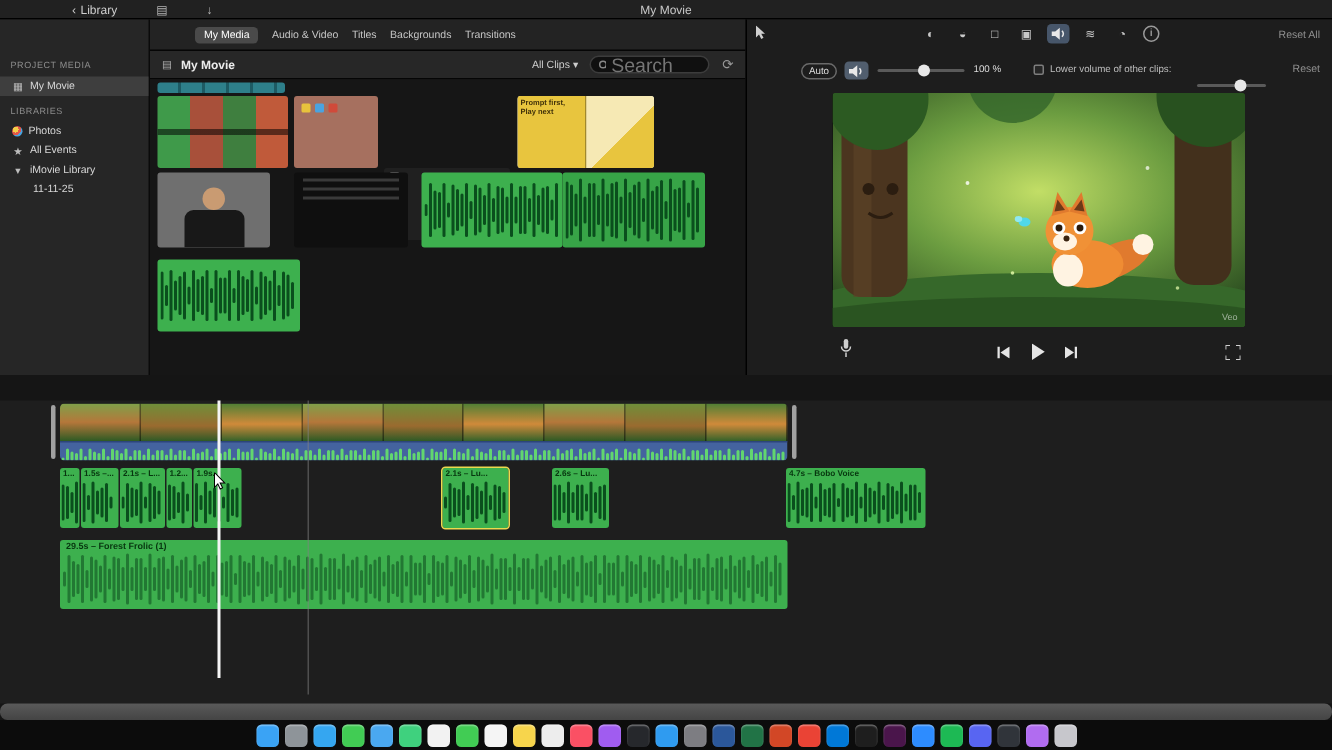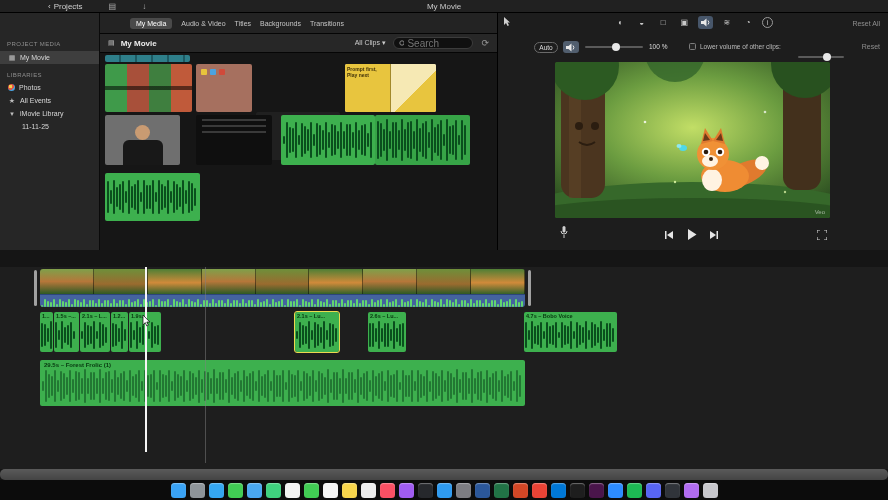--- a/index.html
+++ b/index.html
@@ -110,7 +110,7 @@
   <div class="abs menubar">
     <div class="mb-back">
       <span>‹</span>
-      <span>Projects</span>
+      <span>Library</span>
     </div>
     <span class="mb-icon">▤</span>
     <span class="mb-icon">↓</span>

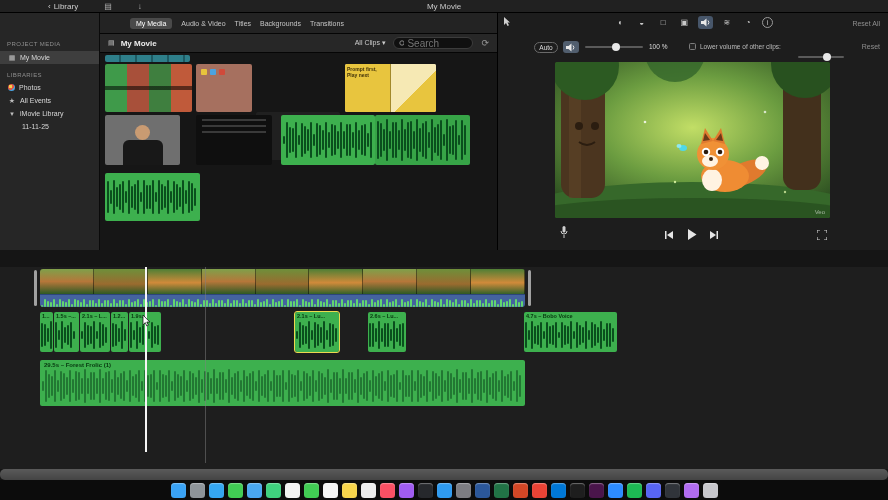--- a/index.html
+++ b/index.html
@@ -34,7 +34,7 @@
   .mhdr .ttl { font-size:8px; font-weight:bold; color:#ececec; margin-left:6px; }
   .search { display:flex; align-items:center; gap:3px; background:#101010; border:1px solid #3c3c3c; border-radius:7px;
             height:12px; width:80px; padding:0 5px; }
-  .search input { background:transparent; border:0; outline:0; color:#ddd; font-size:10px; width:60px; font-family:"Liberation Sans",sans-serif; }
+  .search input { background:transparent; border:0; outline:0; color:#ddd; font-size:13px; width:60px; font-family:"Liberation Sans",sans-serif; }
   .grid { position:absolute; left:0; top:40px; width:100%; height:197px; background:#161616; }
   .thumb { position:absolute; border-radius:2px; overflow:hidden; }
   .thumb.green { background:#3db04e; display:flex; align-items:center; padding:0 2px; }

